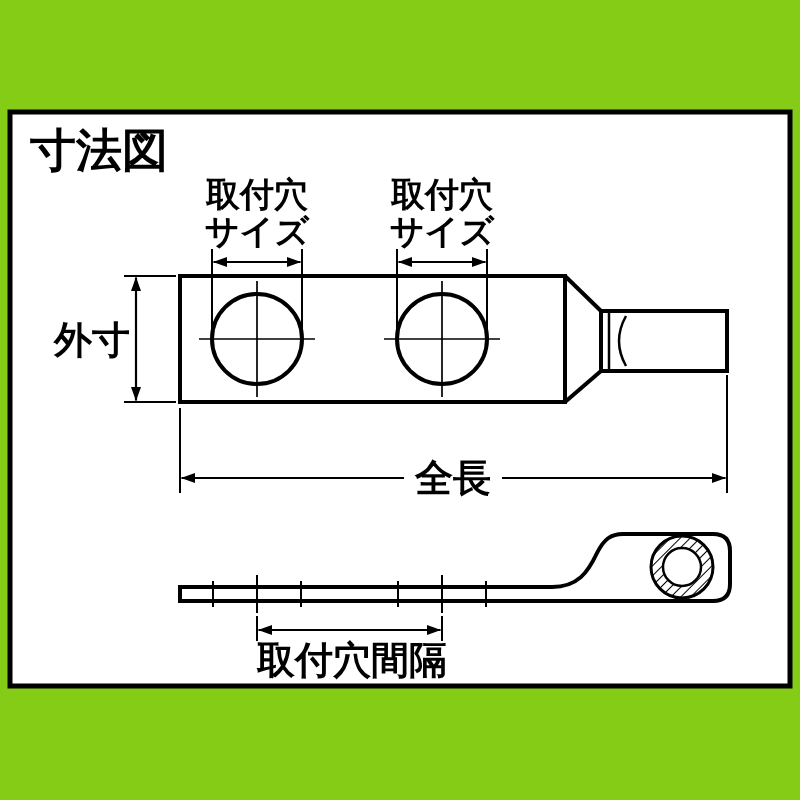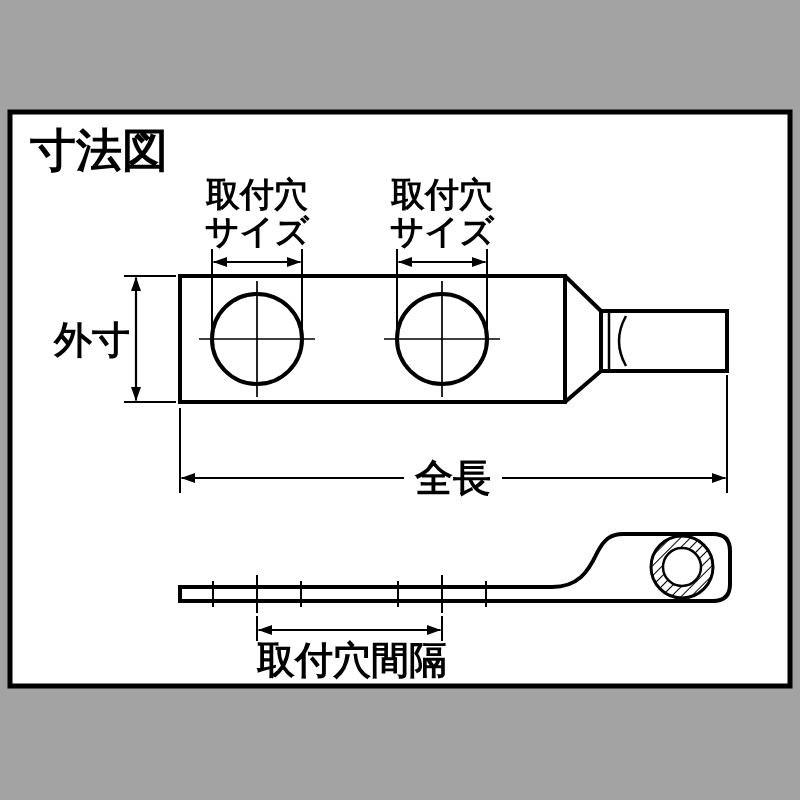--- a/index.html
+++ b/index.html
@@ -7,7 +7,7 @@
     position: relative;
     width: 800px;
     height: 800px;
-    background: #a3a3a3;
+    background: #84cc16;
     font-family: "DejaVu Sans", sans-serif;
   }
   svg { display: block; }

